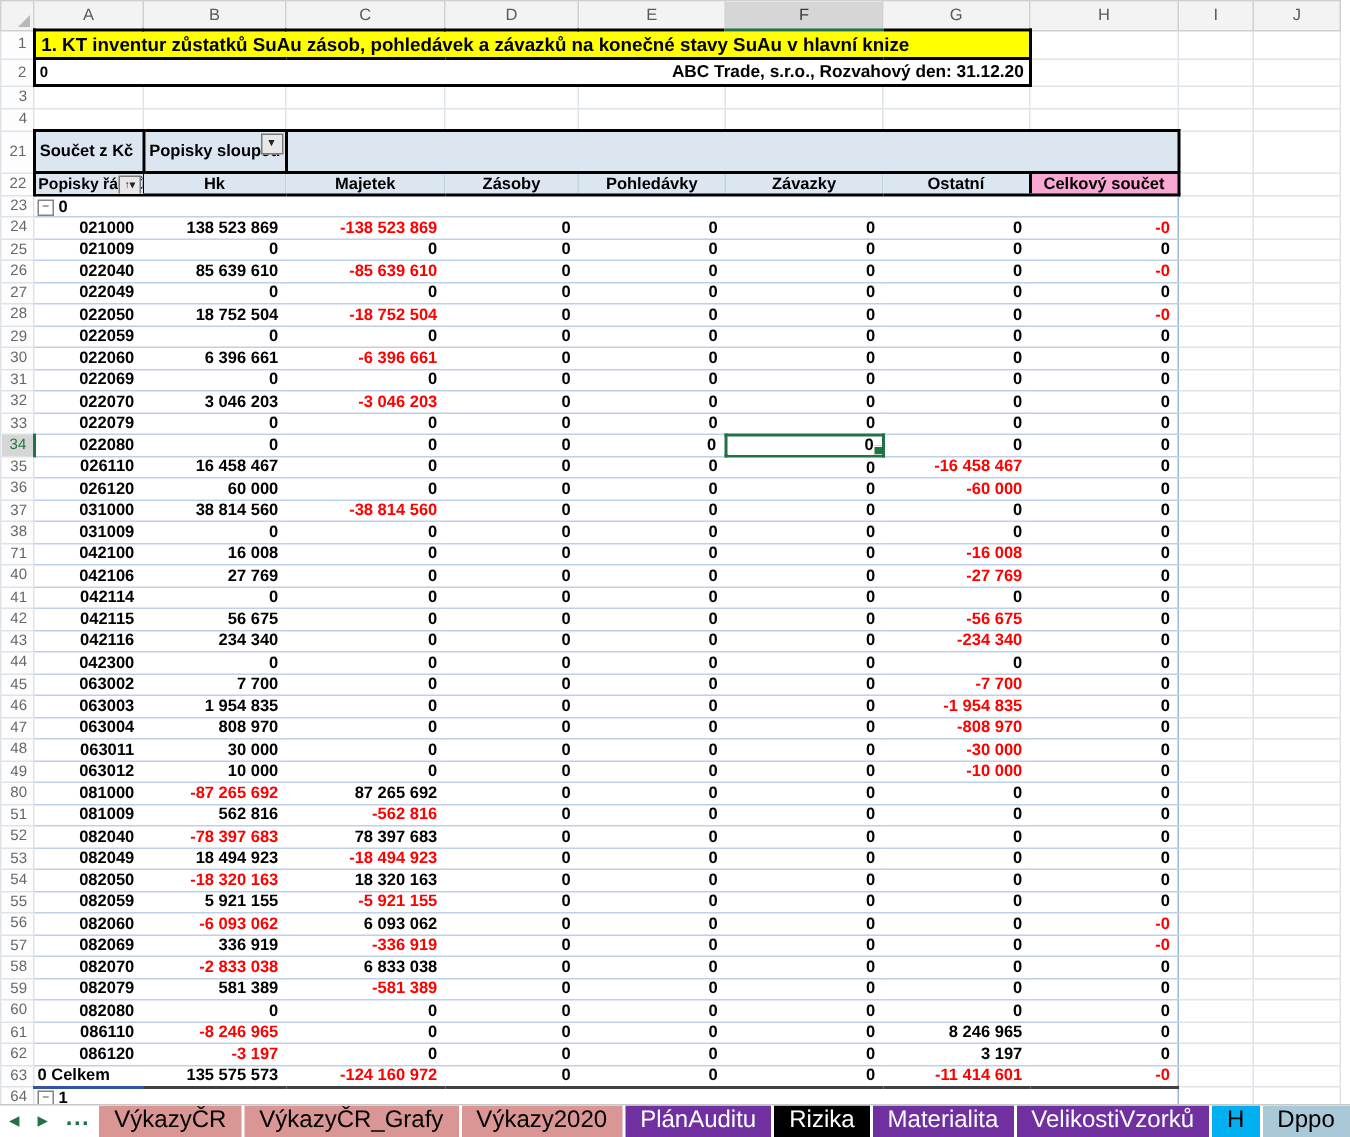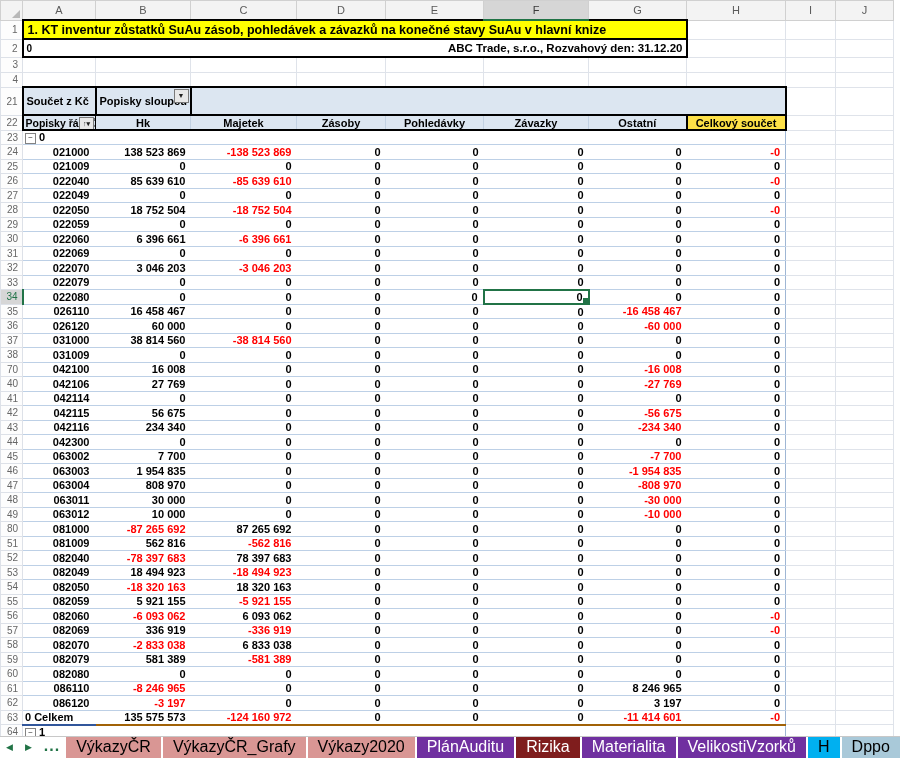--- a/index.html
+++ b/index.html
@@ -38,7 +38,7 @@
       padding-left:2px;padding-right:15px;font-size:10.5px;}
   .phead-v{background:#dce6f1;border-bottom:2px solid #000;border-right:1px solid #c2d1e2;
       font-weight:700;text-align:center;}
-  .phead-total{background:#fde047;border-left:2px solid #000;border-right:2px solid #000;
+  .phead-total{background:#f9a8d4;border-left:2px solid #000;border-right:2px solid #000;
       border-bottom:2px solid #000;font-weight:700;text-align:center;}
   .ddbtn{position:absolute;right:1px;top:1px;width:13px;height:12px;border:1px solid #7a7a7a;
       background:#e8e8e8;font-size:7px;line-height:12px;text-align:center;color:#222;}

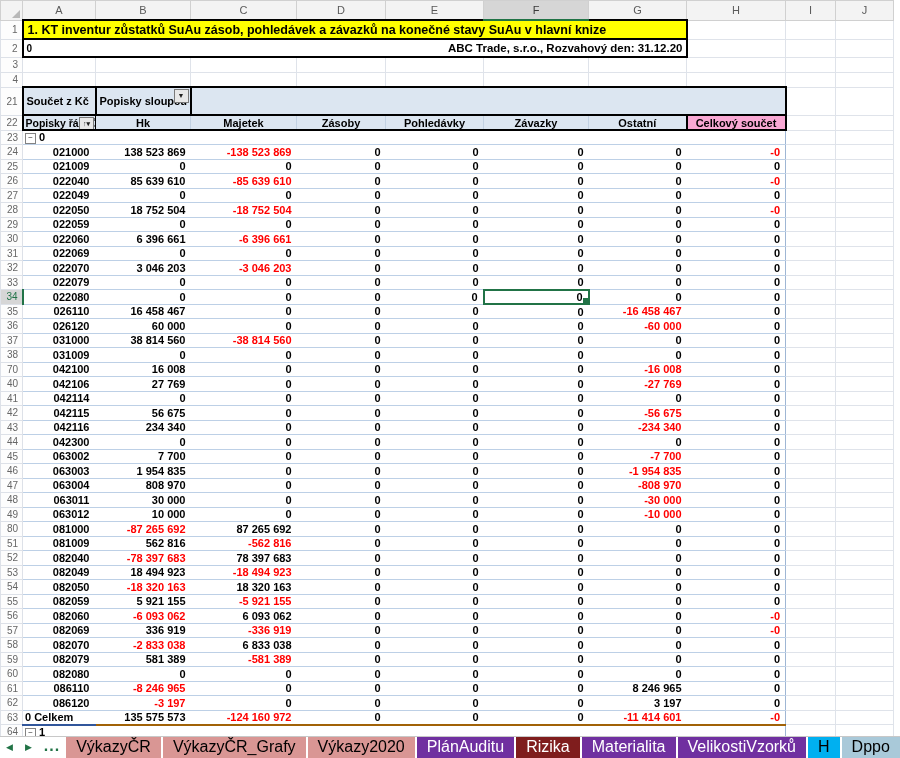--- a/index.html
+++ b/index.html
@@ -379,7 +379,7 @@
             <td class="plain"></td>
           </tr>
           <tr>
-            <td class="gut">70</td>
+            <td class="gut">71</td>
             <td class="acct-cell">042100</td>
             <td class="vcell">16 008</td>
             <td class="vcell">0</td>

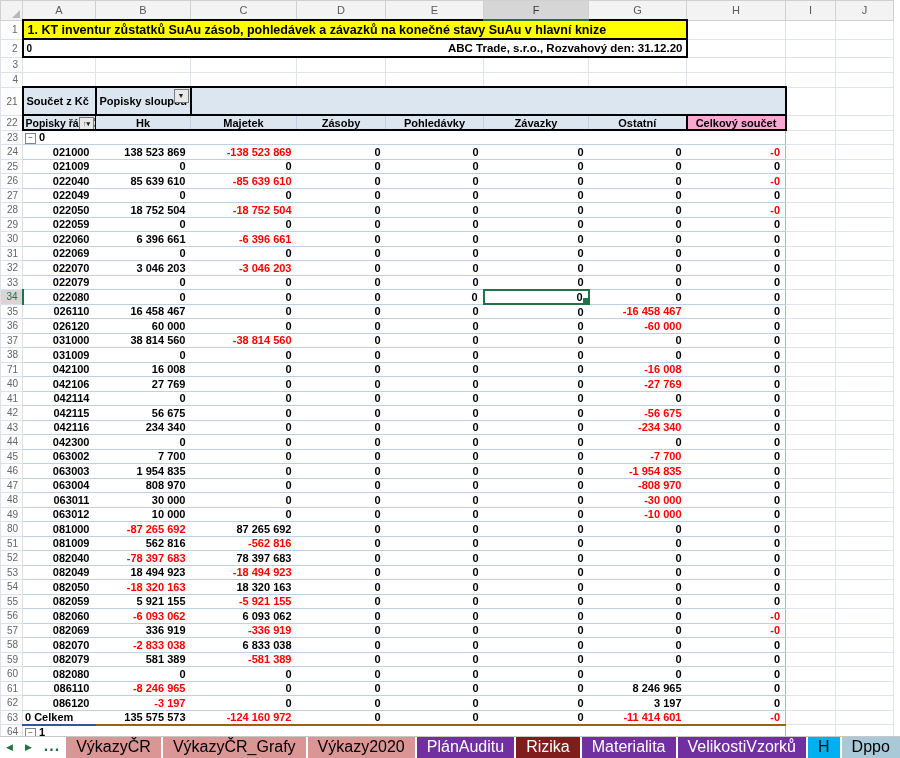--- a/index.html
+++ b/index.html
@@ -49,7 +49,7 @@
   .vcell{border-bottom:1px solid #bdd0e6;text-align:right;font-weight:700;padding-right:5px;background:#fff;}
   .hend{border-right:1px solid #9fb6d4;}
   .neg{color:#ff0000;}
-  .trow{border-top:1px solid #95b3d7;border-bottom:2px solid #a16207;}
+  .trow{border-top:1px solid #95b3d7;border-bottom:2px solid #404040;}
   .total-label{border-top:1px solid #95b3d7;border-bottom:2px solid #31569b;background:#fff;
       font-weight:700;text-align:left;padding-left:2px;}
   .collapse{display:inline-block;width:9px;height:9px;line-height:7px;border:1px solid #838383;

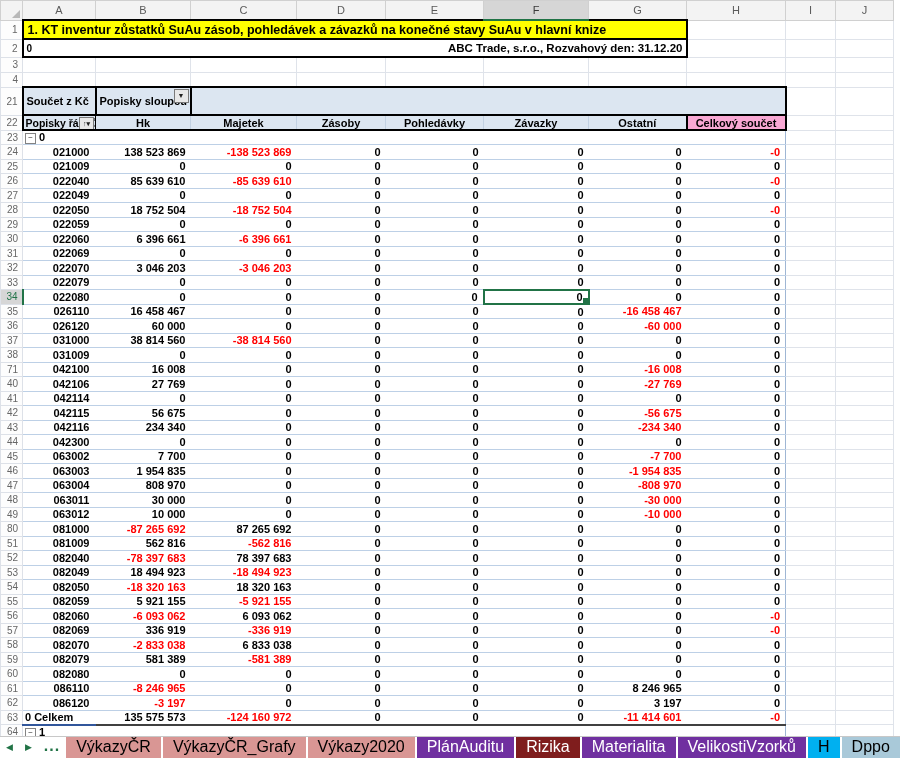--- a/index.html
+++ b/index.html
@@ -742,7 +742,7 @@
         <div class="tab" style="background: rgb(217, 150, 148); color: rgb(0, 0, 0);">VýkazyČR_Grafy</div>
         <div class="tab" style="background: rgb(217, 150, 148); color: rgb(0, 0, 0);">Výkazy2020</div>
         <div class="tab" style="background: rgb(112, 48, 160); color: rgb(255, 255, 255);">PlánAuditu</div>
-        <div class="tab" style="background: #7f1d1d; color: rgb(255, 255, 255);">Rizika</div>
+        <div class="tab" style="background: #000000; color: rgb(255, 255, 255);">Rizika</div>
         <div class="tab" style="background: rgb(112, 48, 160); color: rgb(255, 255, 255);">Materialita</div>
         <div class="tab" style="background: rgb(112, 48, 160); color: rgb(255, 255, 255);">VelikostiVzorků</div>
         <div class="tab" style="background: rgb(0, 176, 240); color: rgb(0, 0, 0);">H</div>

